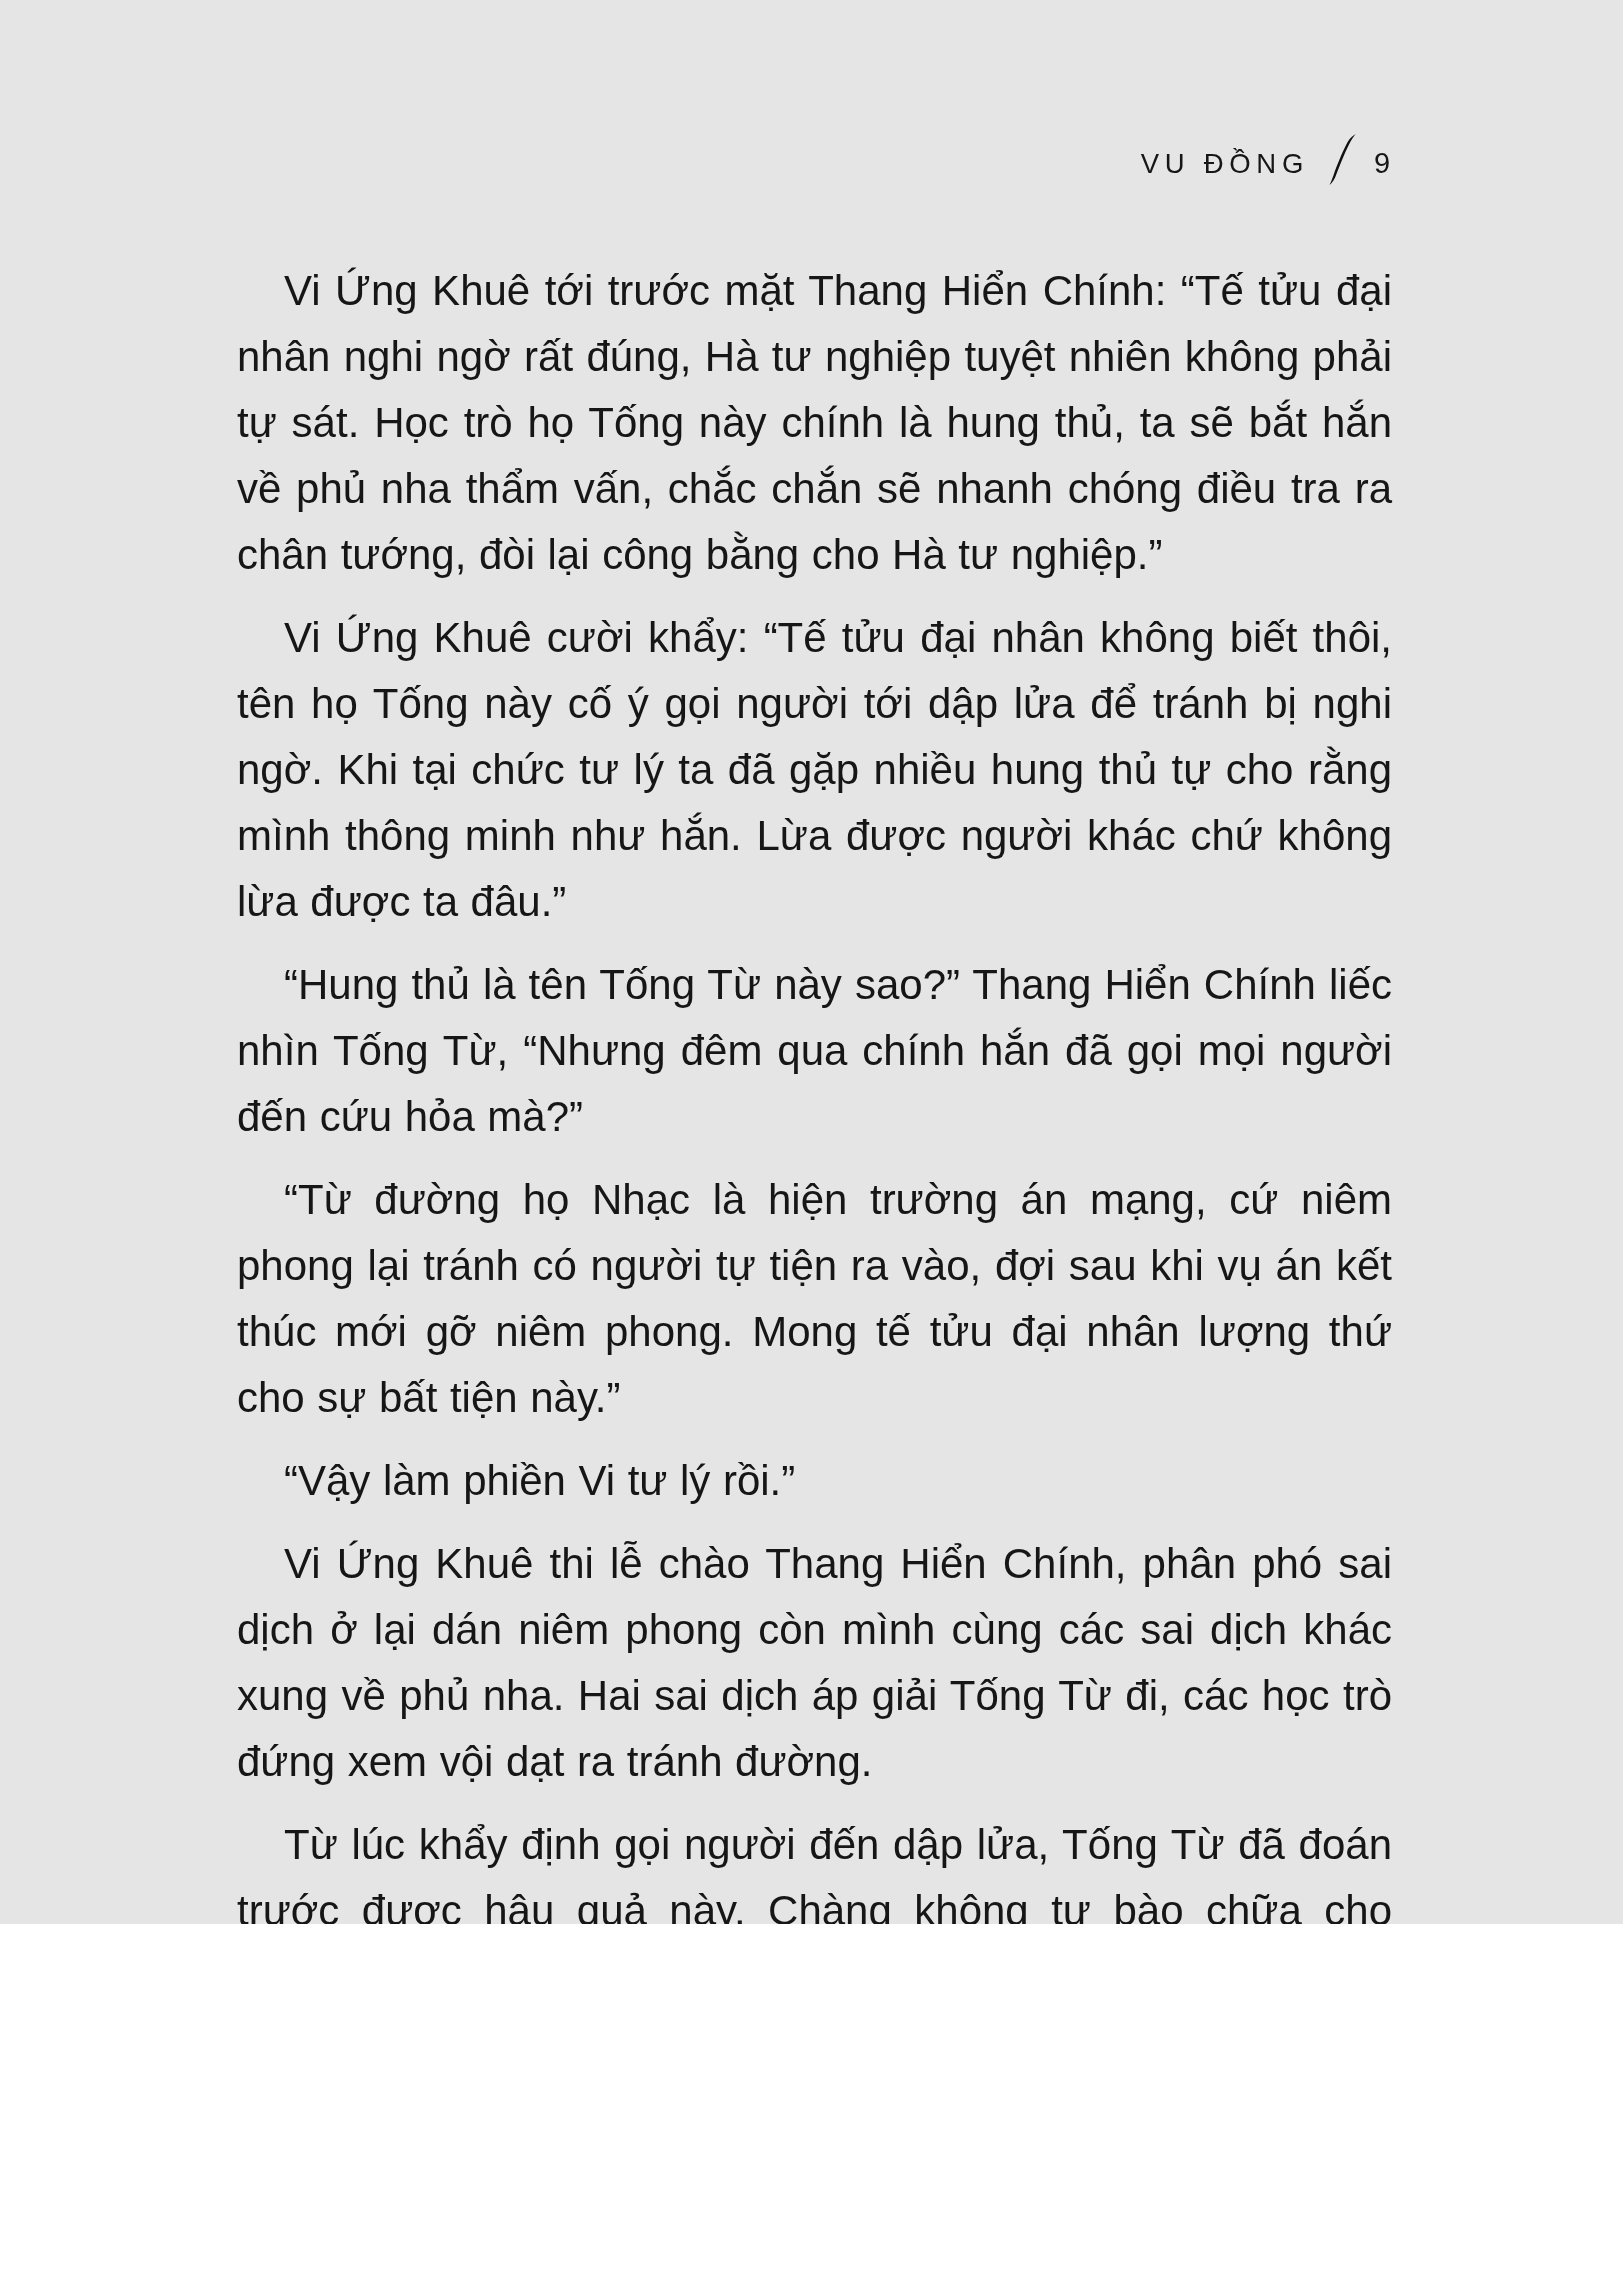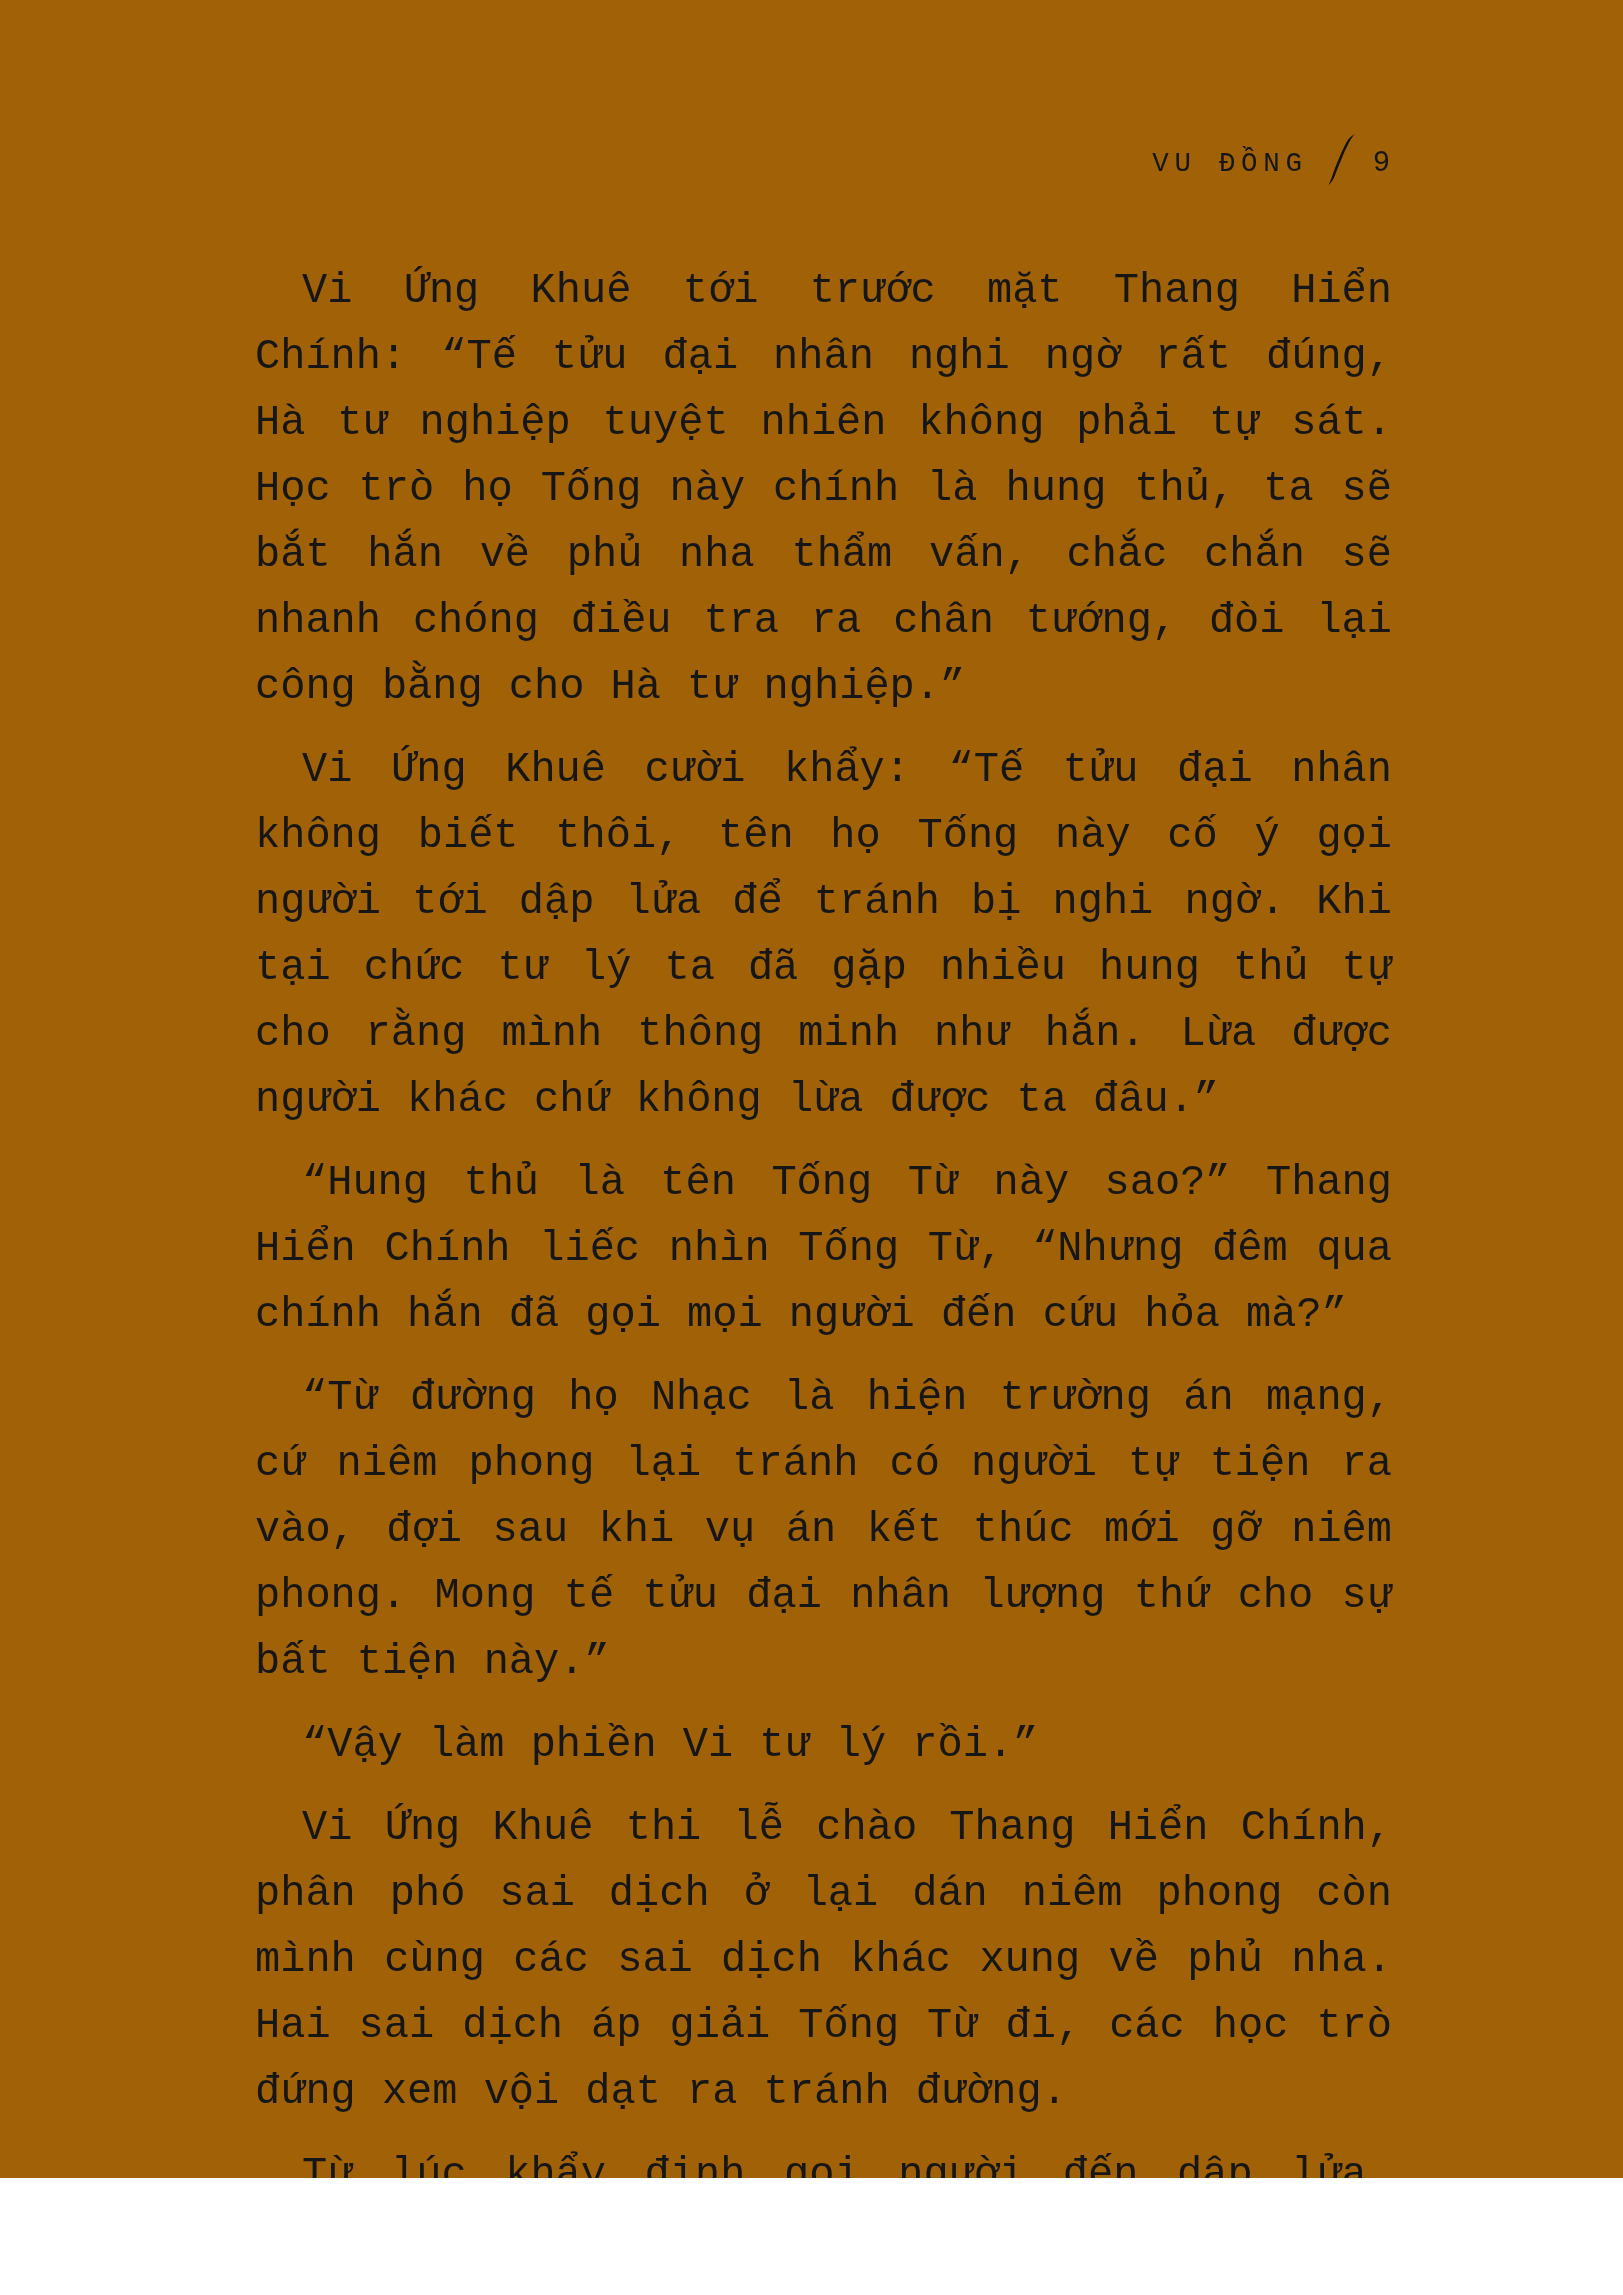--- a/index.html
+++ b/index.html
@@ -10,10 +10,10 @@
   .page {
     position: relative;
     width: 1623px;
-    height: 2178px;
-    background: #a16207;
+    height: 1924px;
+    background: #e5e5e5;
     color: #161616;
-    font-family: Liberation Mono, monospace;
+    font-family: Liberation Sans, sans-serif;
     box-sizing: border-box;
     overflow: hidden;
   }

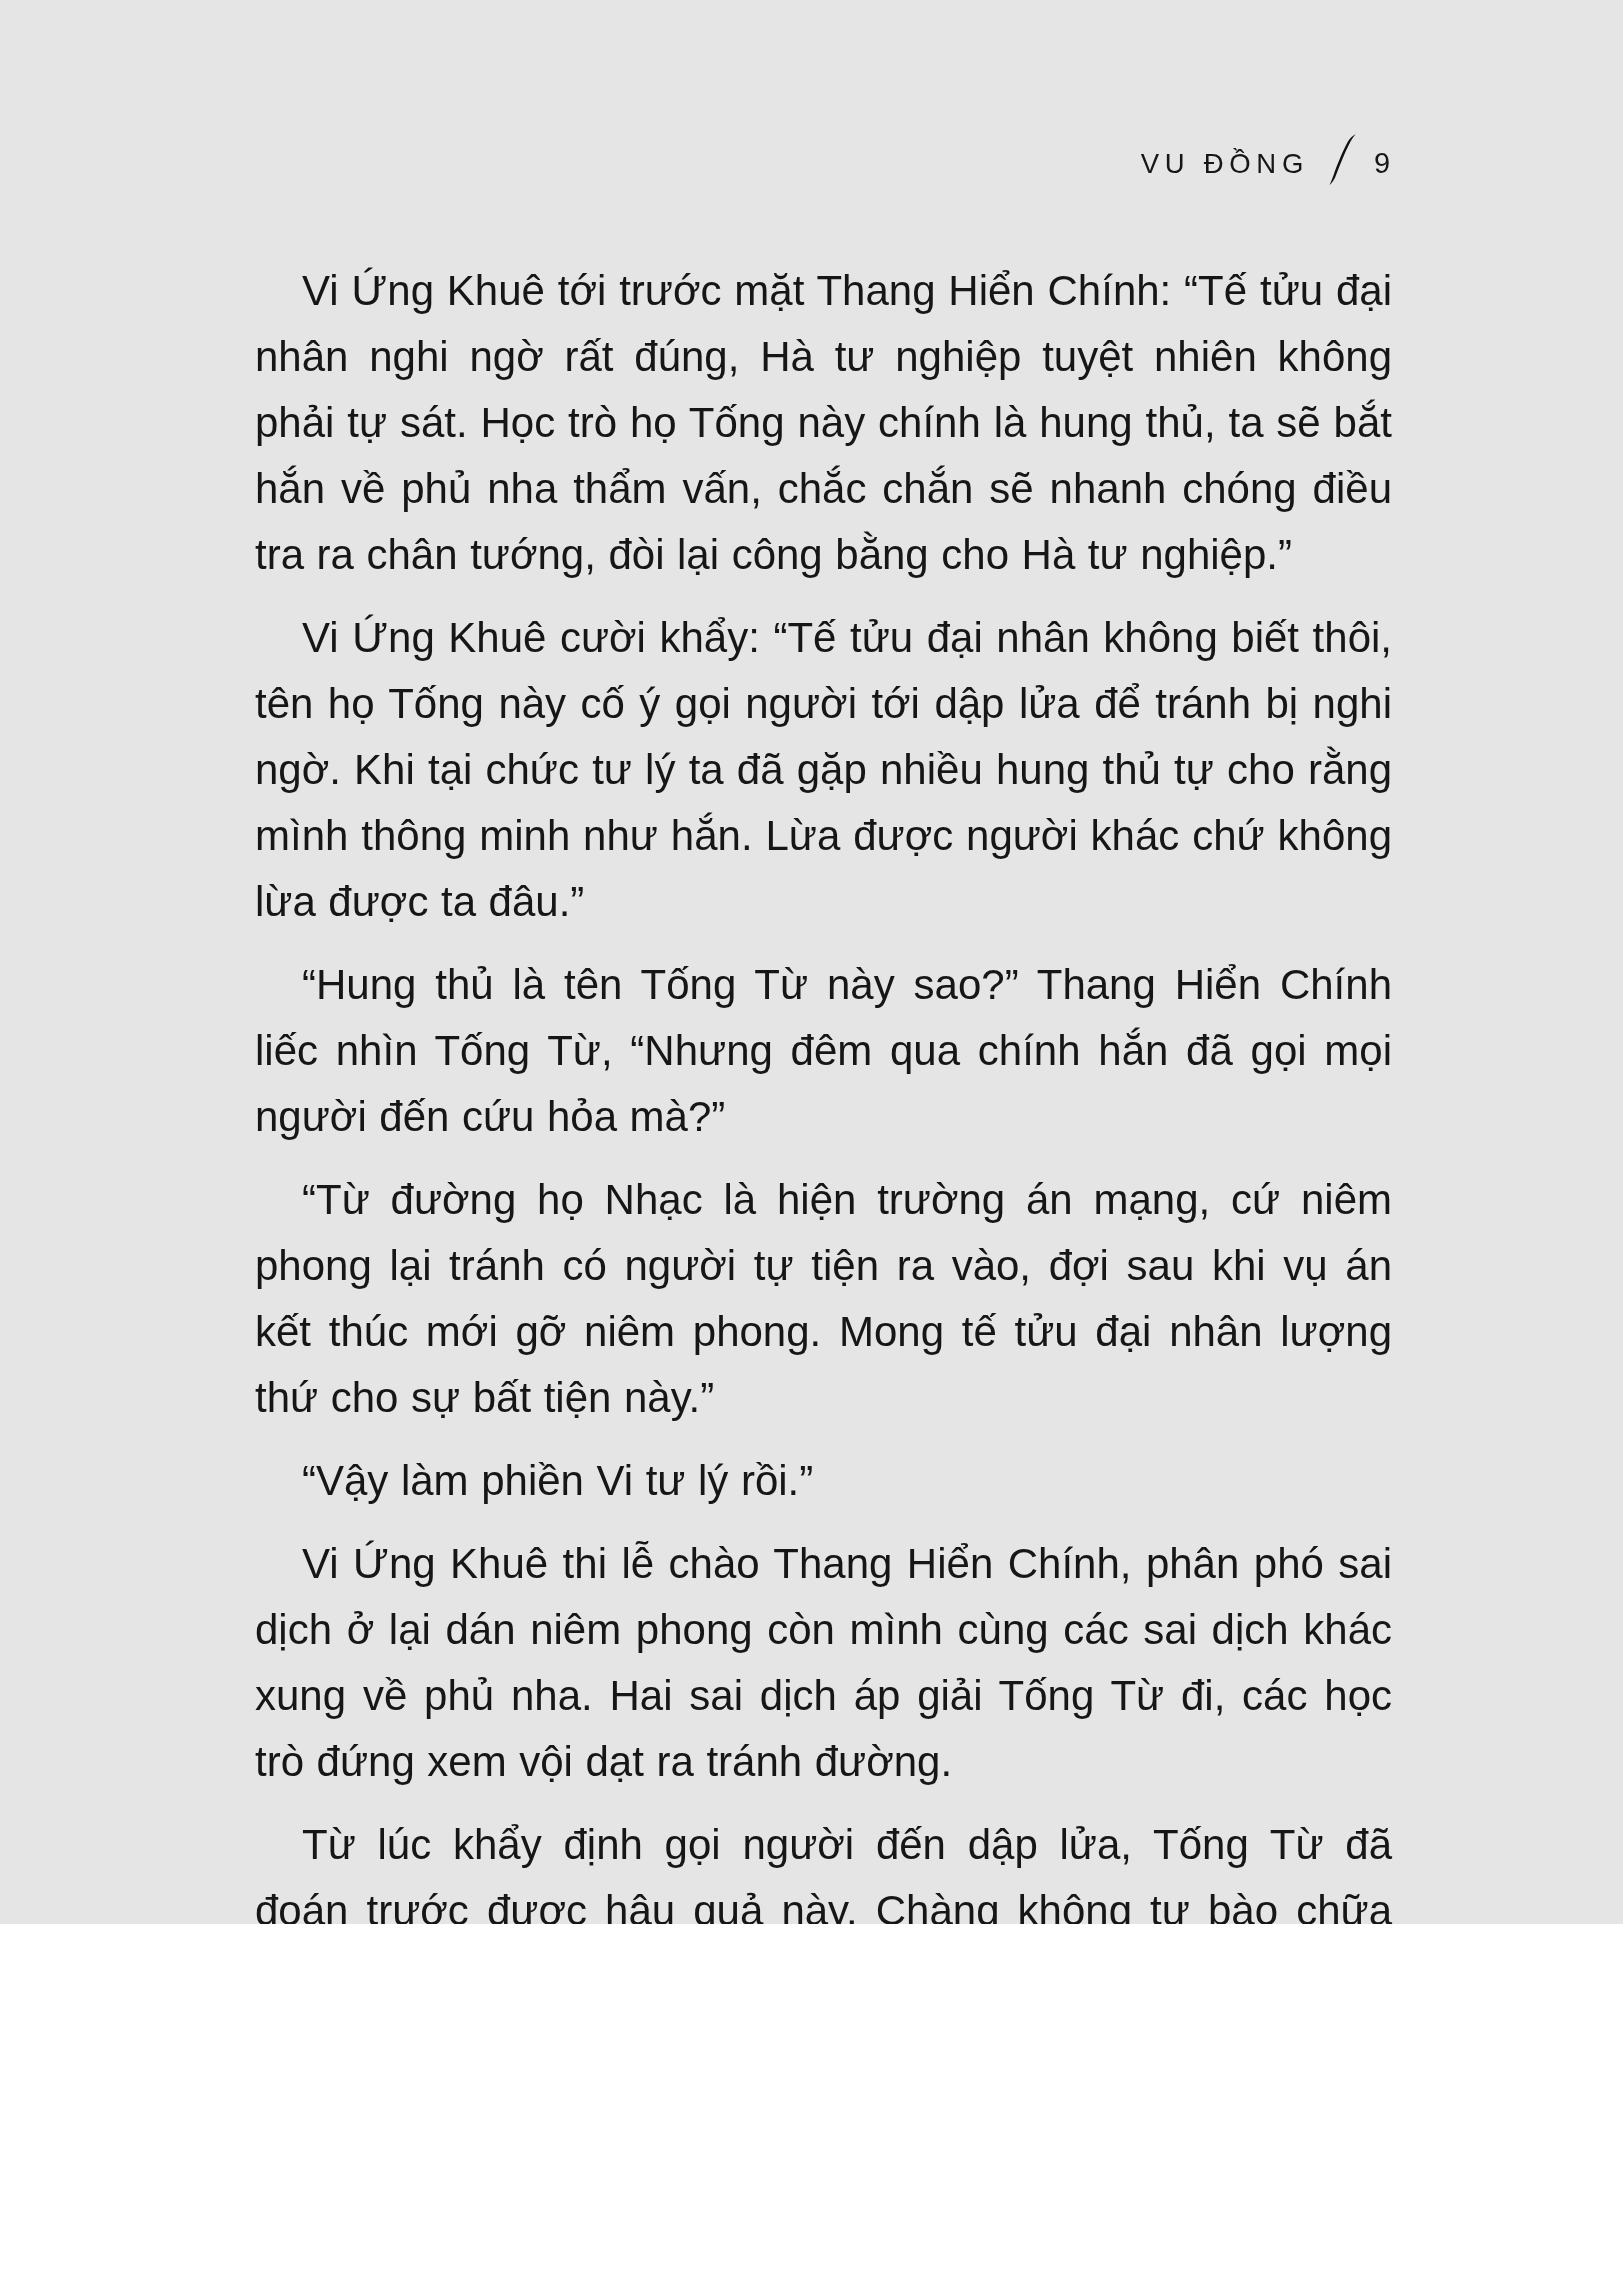--- a/index.html
+++ b/index.html
@@ -55,7 +55,7 @@
     right: 231px;
   }
   .body-text p {
-    margin: 0 0 17px 18px;
+    margin: 0 0 17px 0;
     font-size: 42px;
     line-height: 66px;
     text-align: justify;

